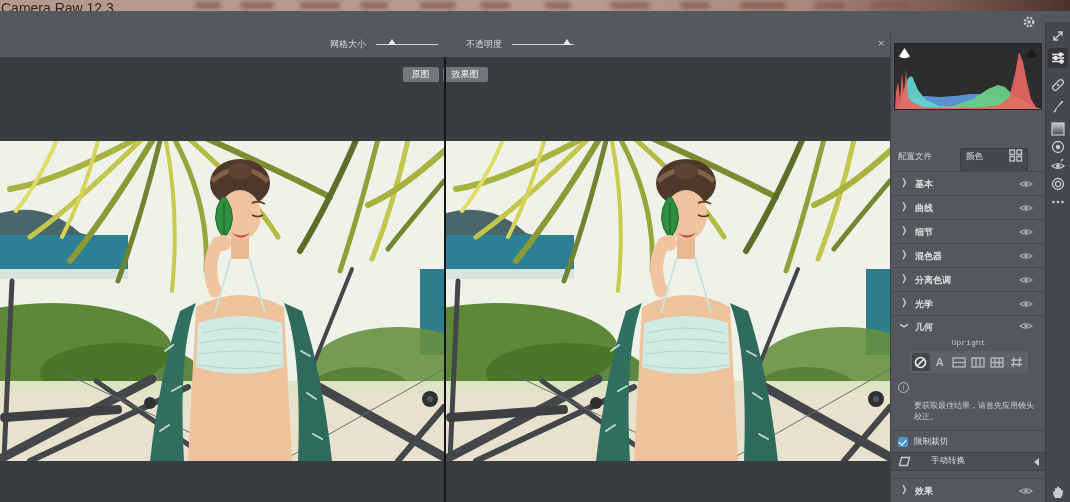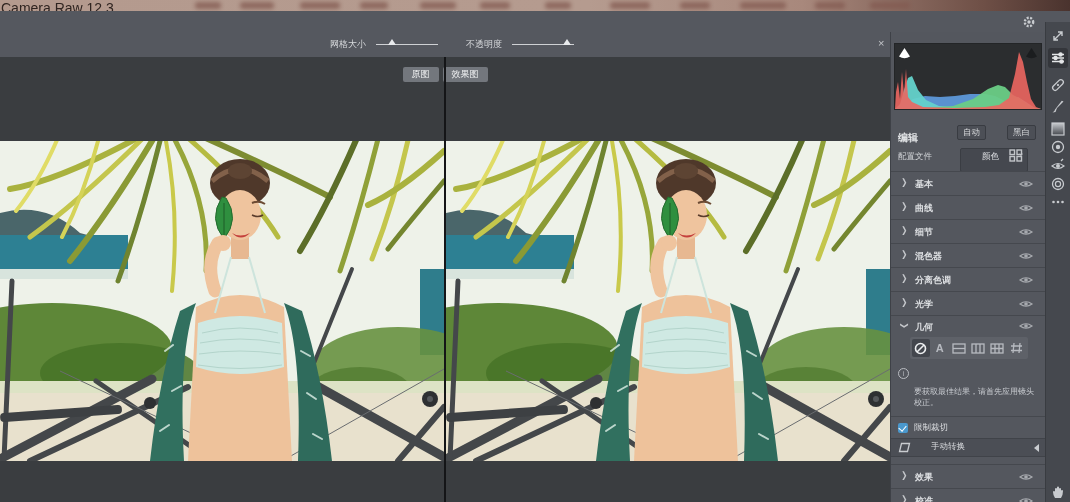--- a/index.html
+++ b/index.html
@@ -270,11 +270,6 @@
       </span>
     </div>
 
-    <div class="editrow">
-      <span class="edit-title">编辑</span>
-      <span class="chip auto">自动</span>
-      <span class="chip bw">黑白</span>
-    </div>
 
     <div class="profrow">
       <span>配置文件</span>

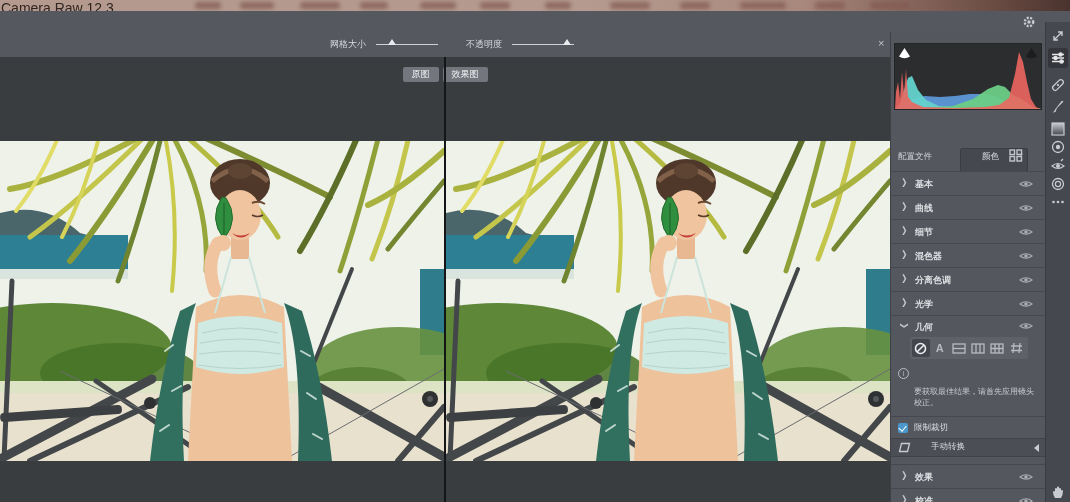--- a/index.html
+++ b/index.html
@@ -49,7 +49,7 @@
   .profrow{position:absolute;left:7px;right:22px;top:119px;height:17px;font-size:8.5px;color:#cfd1d5;}
   .prof-select{position:absolute;left:62px;top:-3px;width:68px;height:24px;background:#45484f;
     border:1px solid #3a3d43;border-radius:2px;color:#dcdee1;font-size:8.5px;line-height:14px;
-    padding-left:21px;box-sizing:border-box;cursor:pointer;}
+    padding-left:5px;box-sizing:border-box;cursor:pointer;}
   .prof-select .chev{position:absolute;right:4px;top:0;font-size:7px;color:#aaadb2;}
   .prof-grid{position:absolute;right:0px;top:-2px;width:14px;height:13px;cursor:pointer;}
   .sections{position:absolute;left:0;top:139px;width:155px;}

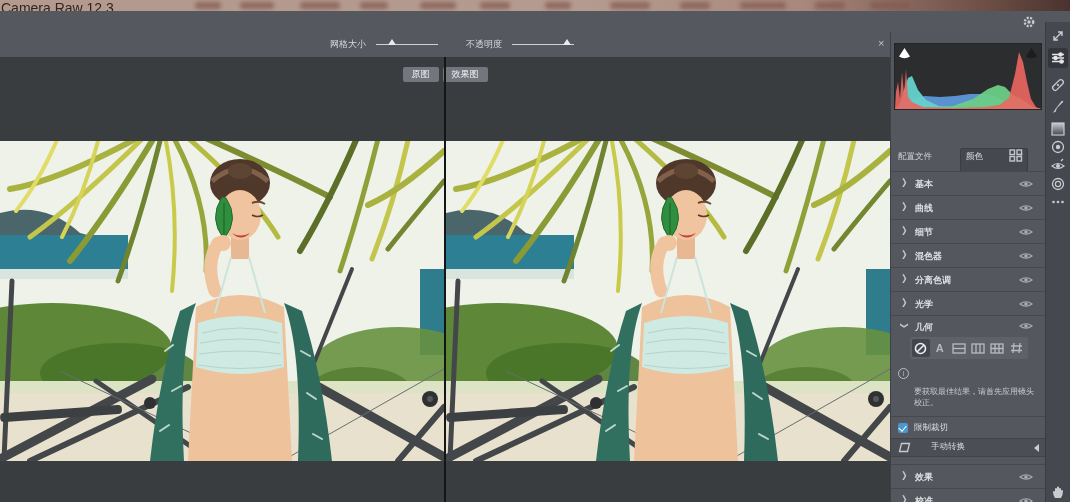--- a/index.html
+++ b/index.html
@@ -362,6 +362,7 @@
           </span>
       </div>
       <div class="geo-body">
+        <div class="upright-lbl">Upright</div>
         <div class="up-group">
           <span class="up-btn sel">
             <svg width="13" height="13" viewBox="0 0 13 13">

